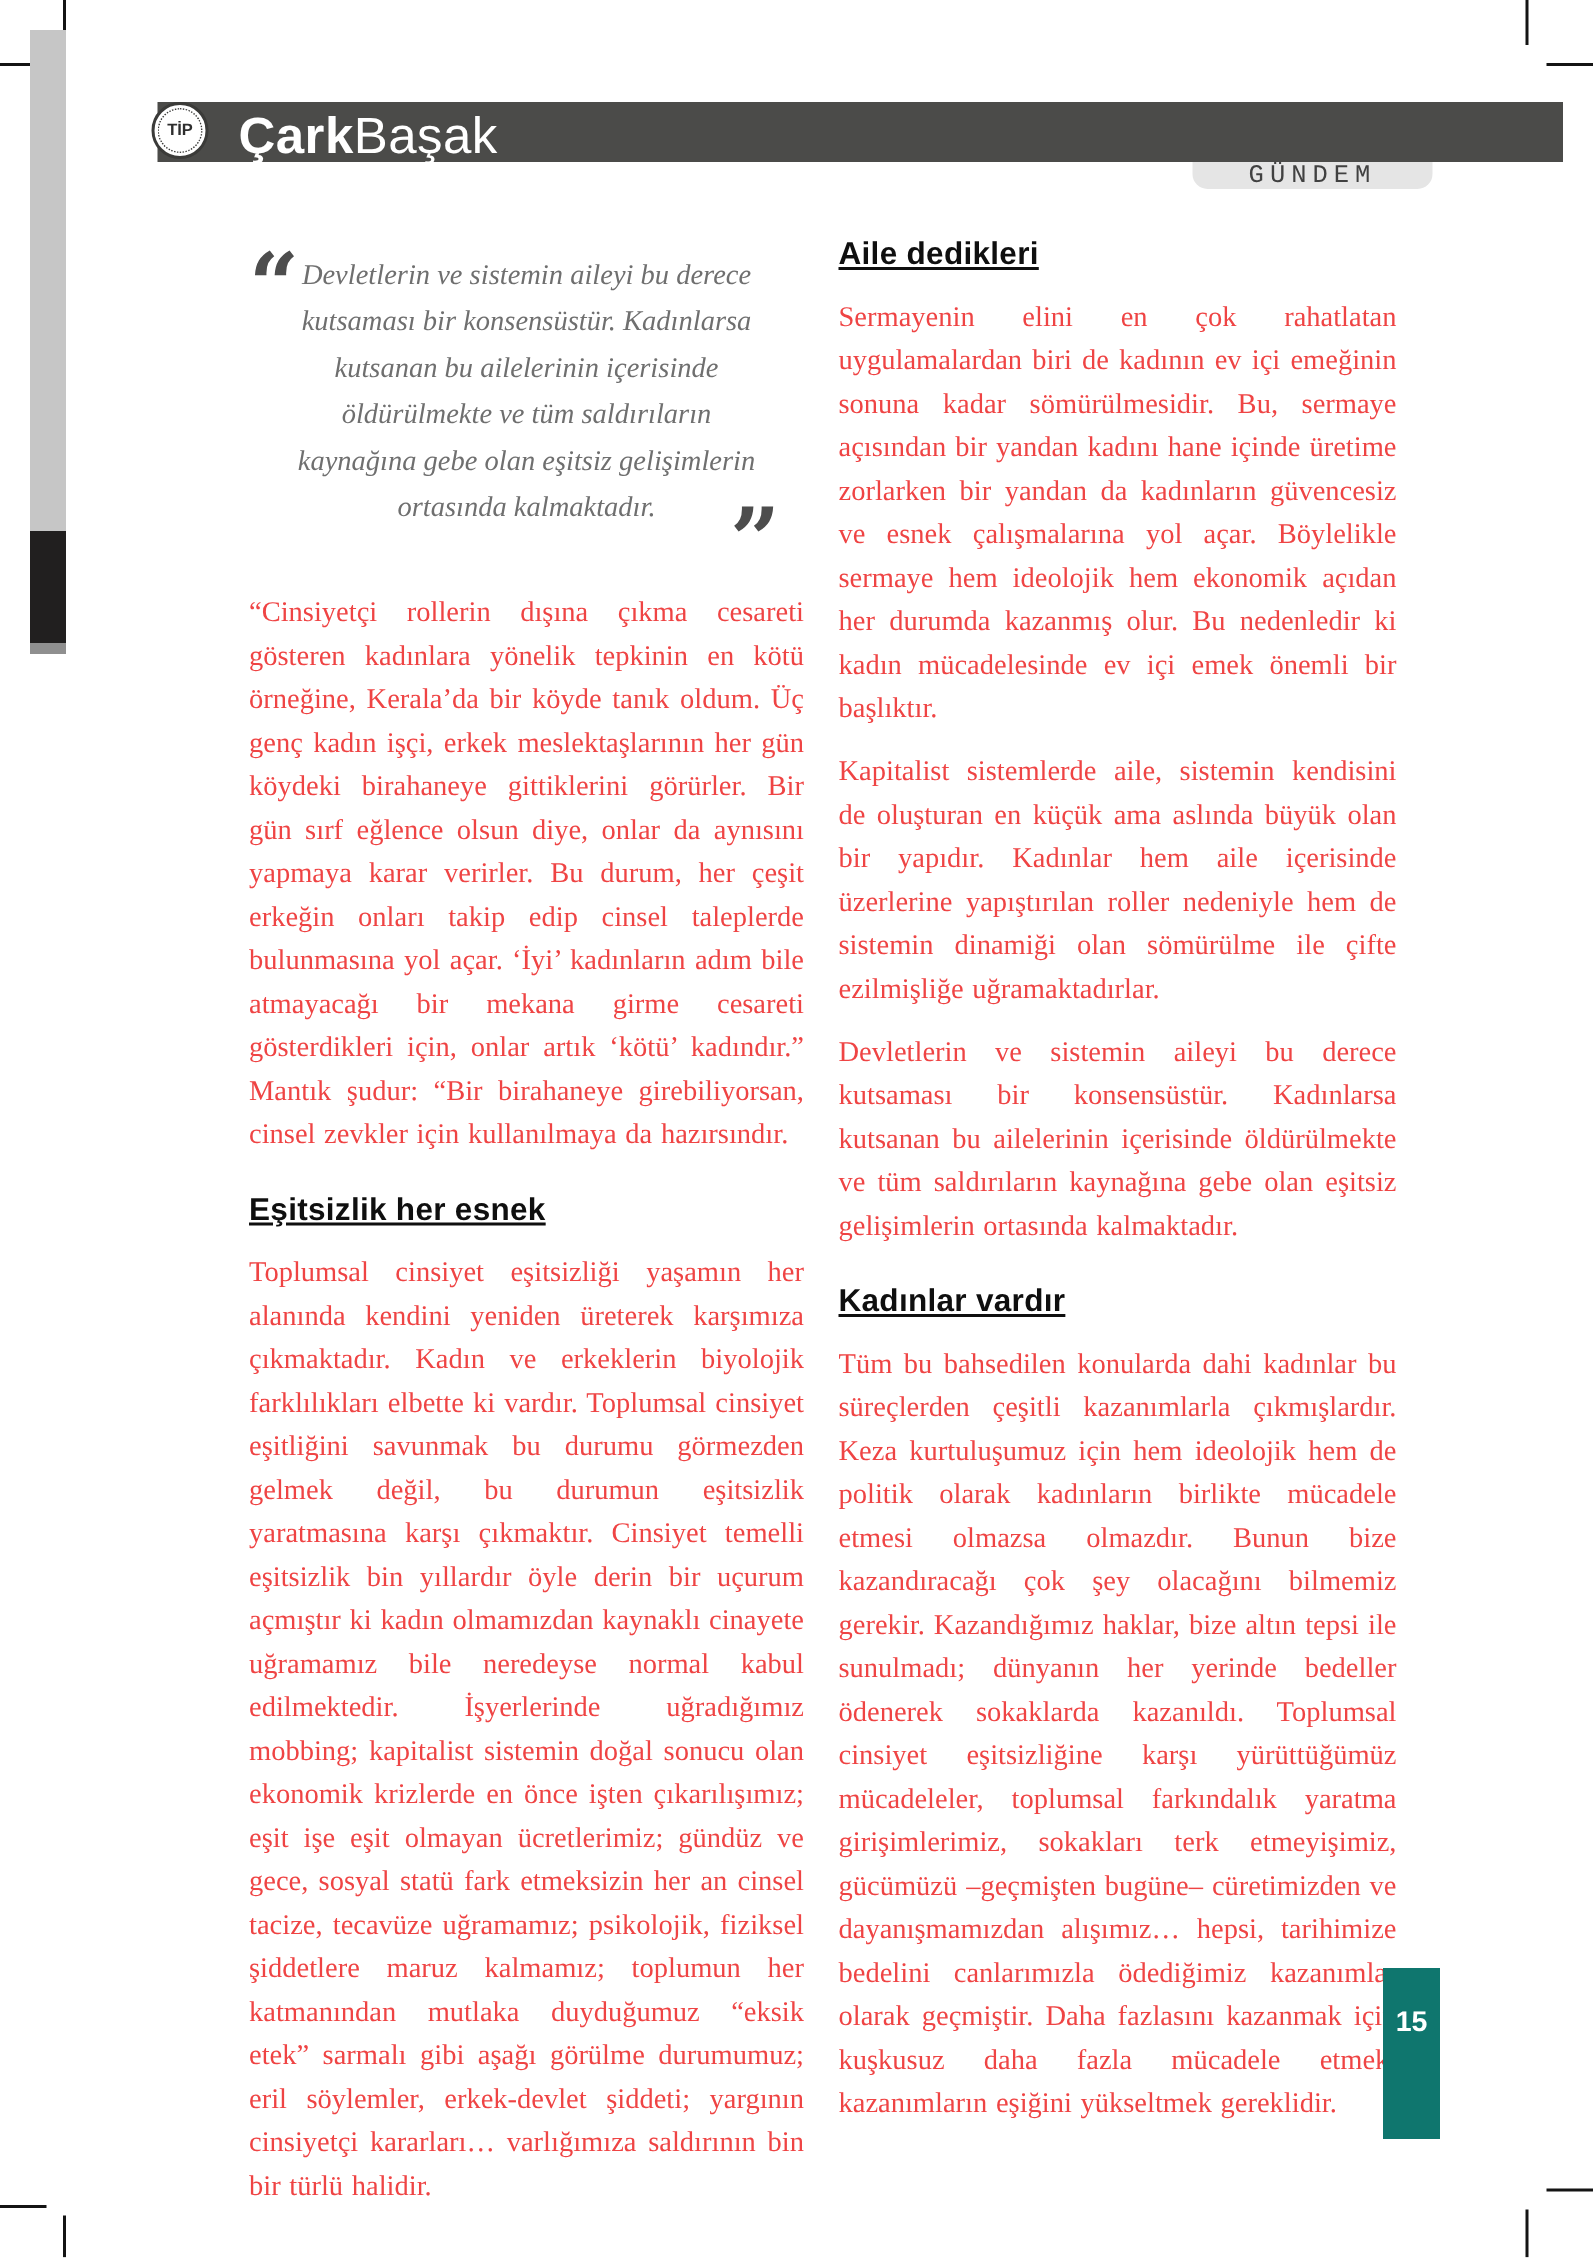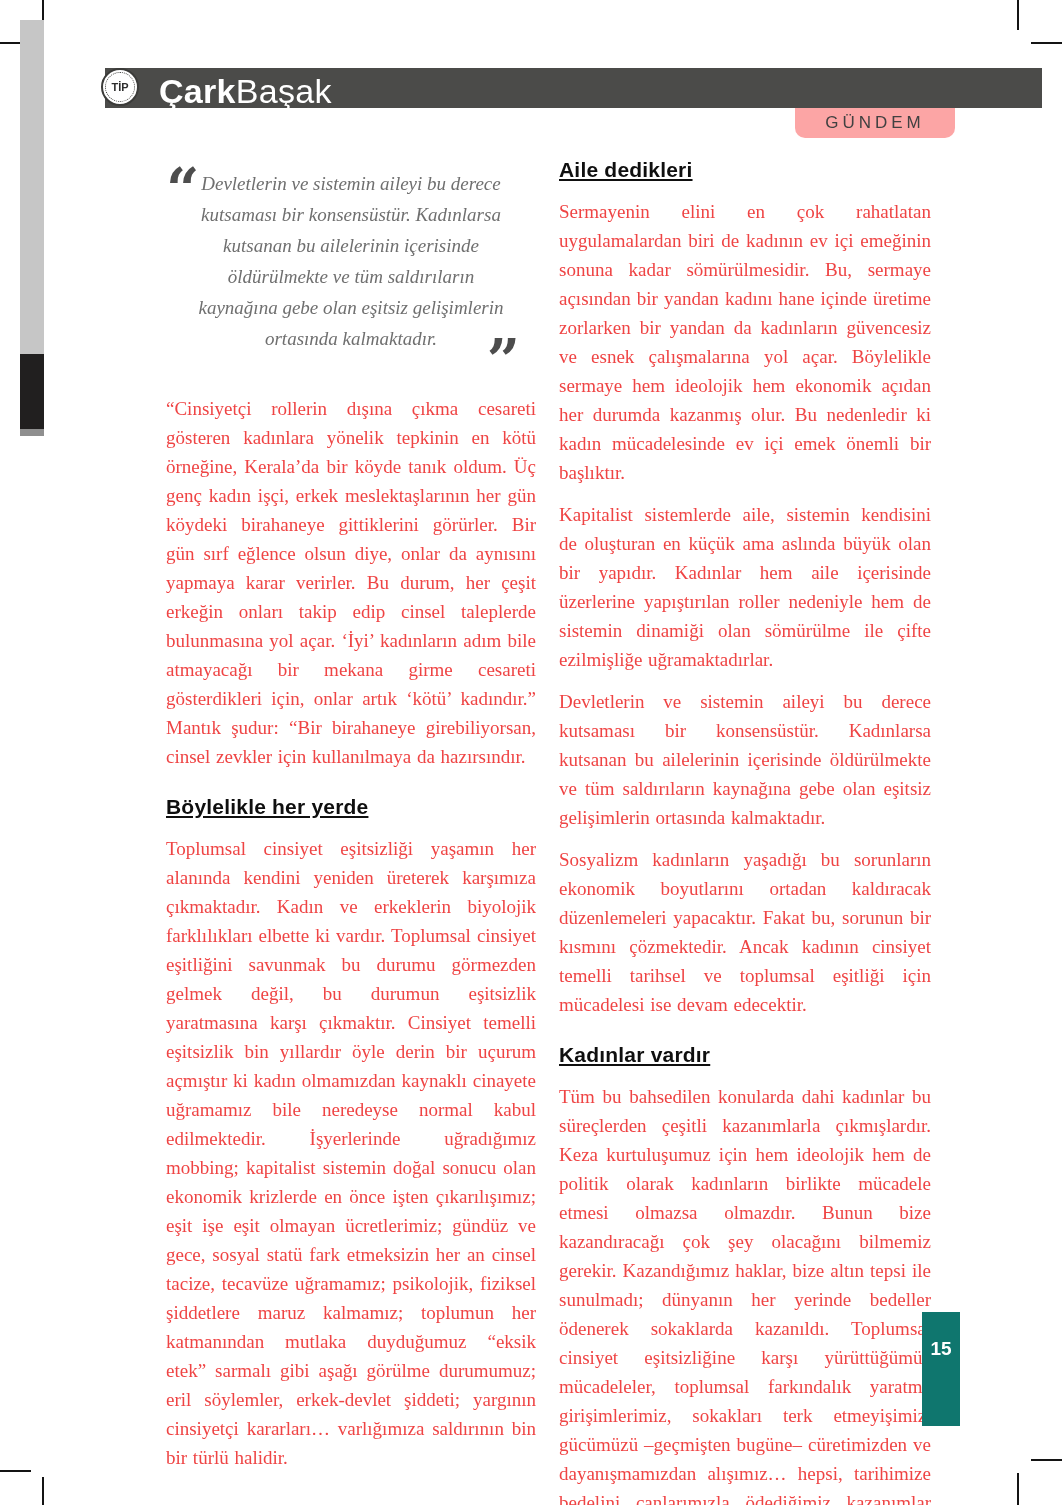--- a/index.html
+++ b/index.html
@@ -45,10 +45,10 @@
 
   
   .badge {
-    position:absolute; left:795px; top:108px; width:160px; height:30px;
-    background:#fca5a5; border-radius:0 0 10px 10px;
+    position:absolute; left:795px; top:108px; width:160px; height:18px;
+    background:#e5e5e5; border-radius:0 0 10px 10px;
     display:flex; align-items:center; justify-content:center;
-    font-family:Liberation Sans, sans-serif; font-size:17px; letter-spacing:4px; color:#414141;
+    font-family:Liberation Mono, monospace; font-size:17px; letter-spacing:4px; color:#414141;
   }
 
   

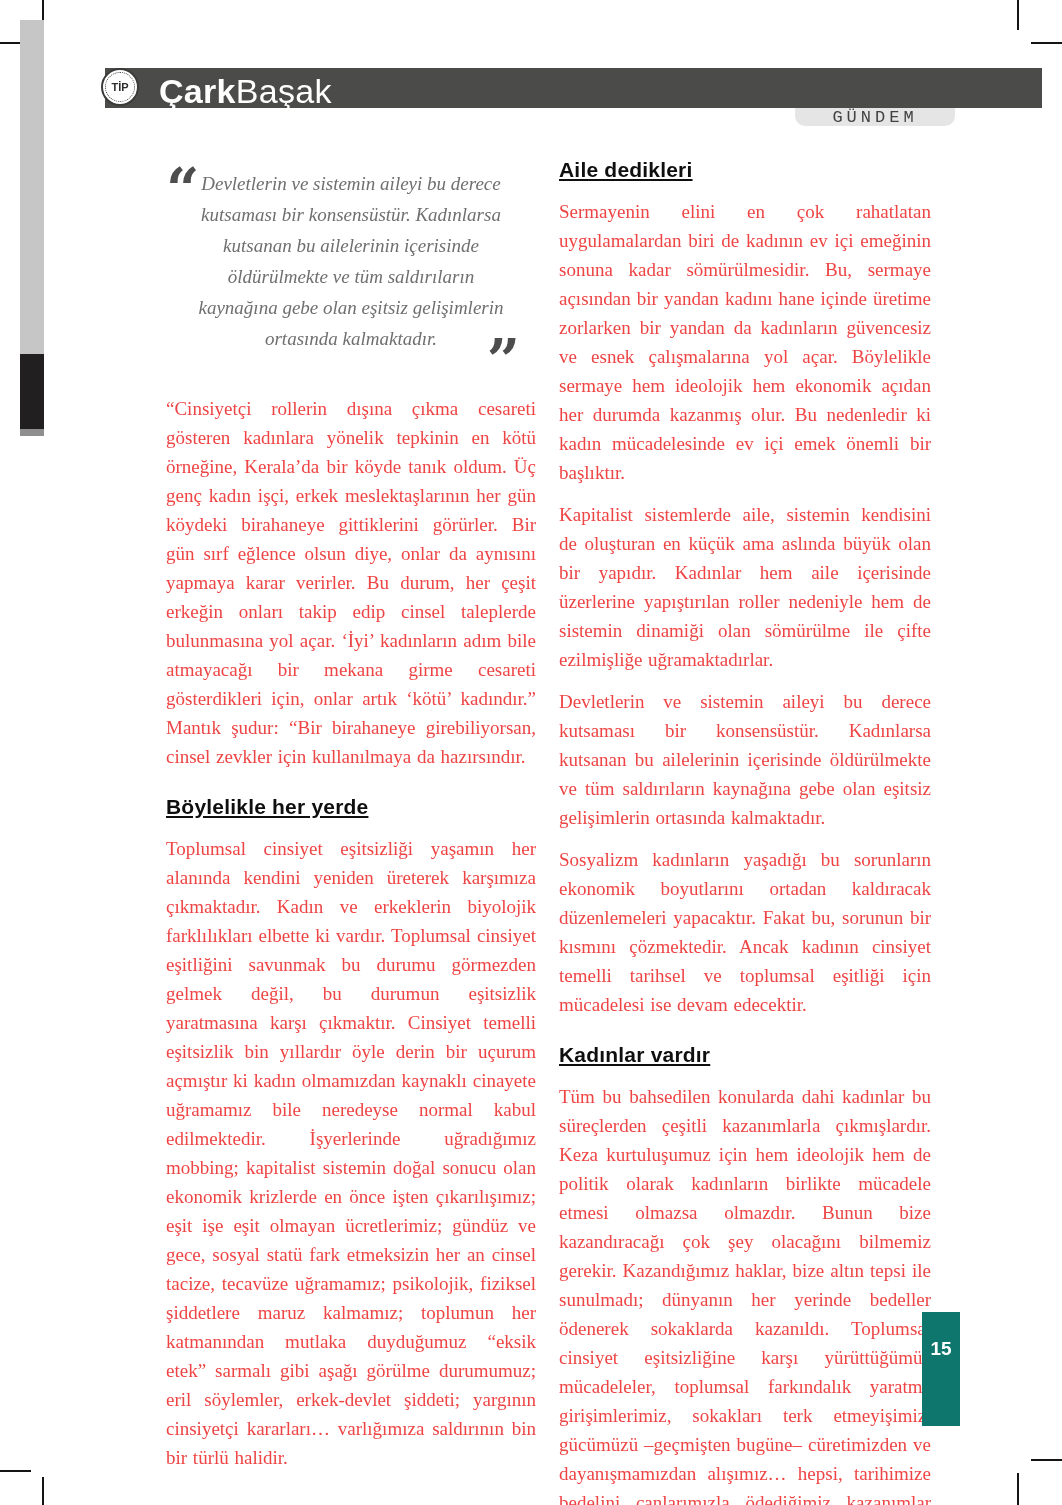--- a/index.html
+++ b/index.html
@@ -117,7 +117,7 @@
       <span class="q-mark q-close">”</span>
     </figure>
     <p class="body">“Cinsiyetçi rollerin dışına çıkma cesareti gösteren kadınlara yönelik tepkinin en kötü örneğine, Kerala’da bir köyde tanık oldum. Üç genç kadın işçi, erkek meslektaşlarının her gün köydeki birahaneye gittiklerini görürler. Bir gün sırf eğlence olsun diye, onlar da aynısını yapmaya karar verirler. Bu durum, her çeşit erkeğin onları takip edip cinsel taleplerde bulunmasına yol açar. ‘İyi’ kadınların adım bile atmayacağı bir mekana girme cesareti gösterdikleri için, onlar artık ‘kötü’ kadındır.” Mantık şudur: “Bir birahaneye girebiliyorsan, cinsel zevkler için kullanılmaya da hazırsındır.</p>
-    <h2 class="head">Böylelikle her yerde</h2>
+    <h2 class="head">Eşitsizlik her esnek</h2>
     <p class="body">Toplumsal cinsiyet eşitsizliği yaşamın her alanında kendini yeniden üreterek karşımıza çıkmaktadır. Kadın ve erkeklerin biyolojik farklılıkları elbette ki vardır. Toplumsal cinsiyet eşitliğini savunmak bu durumu görmezden gelmek değil, bu durumun eşitsizlik yaratmasına karşı çıkmaktır. Cinsiyet temelli eşitsizlik bin yıllardır öyle derin bir uçurum açmıştır ki kadın olmamızdan kaynaklı cinayete uğramamız bile neredeyse normal kabul edilmektedir. İşyerlerinde uğradığımız mobbing; kapitalist sistemin doğal sonucu olan ekonomik krizlerde en önce işten çıkarılışımız; eşit işe eşit olmayan ücretlerimiz; gündüz ve gece, sosyal statü fark etmeksizin her an cinsel tacize, tecavüze uğramamız; psikolojik, fiziksel şiddetlere maruz kalmamız; toplumun her katmanından mutlaka duyduğumuz “eksik etek” sarmalı gibi aşağı görülme durumumuz; eril söylemler, erkek-devlet şiddeti; yargının cinsiyetçi kararları… varlığımıza saldırının bin bir türlü halidir.</p>
   </section>
 

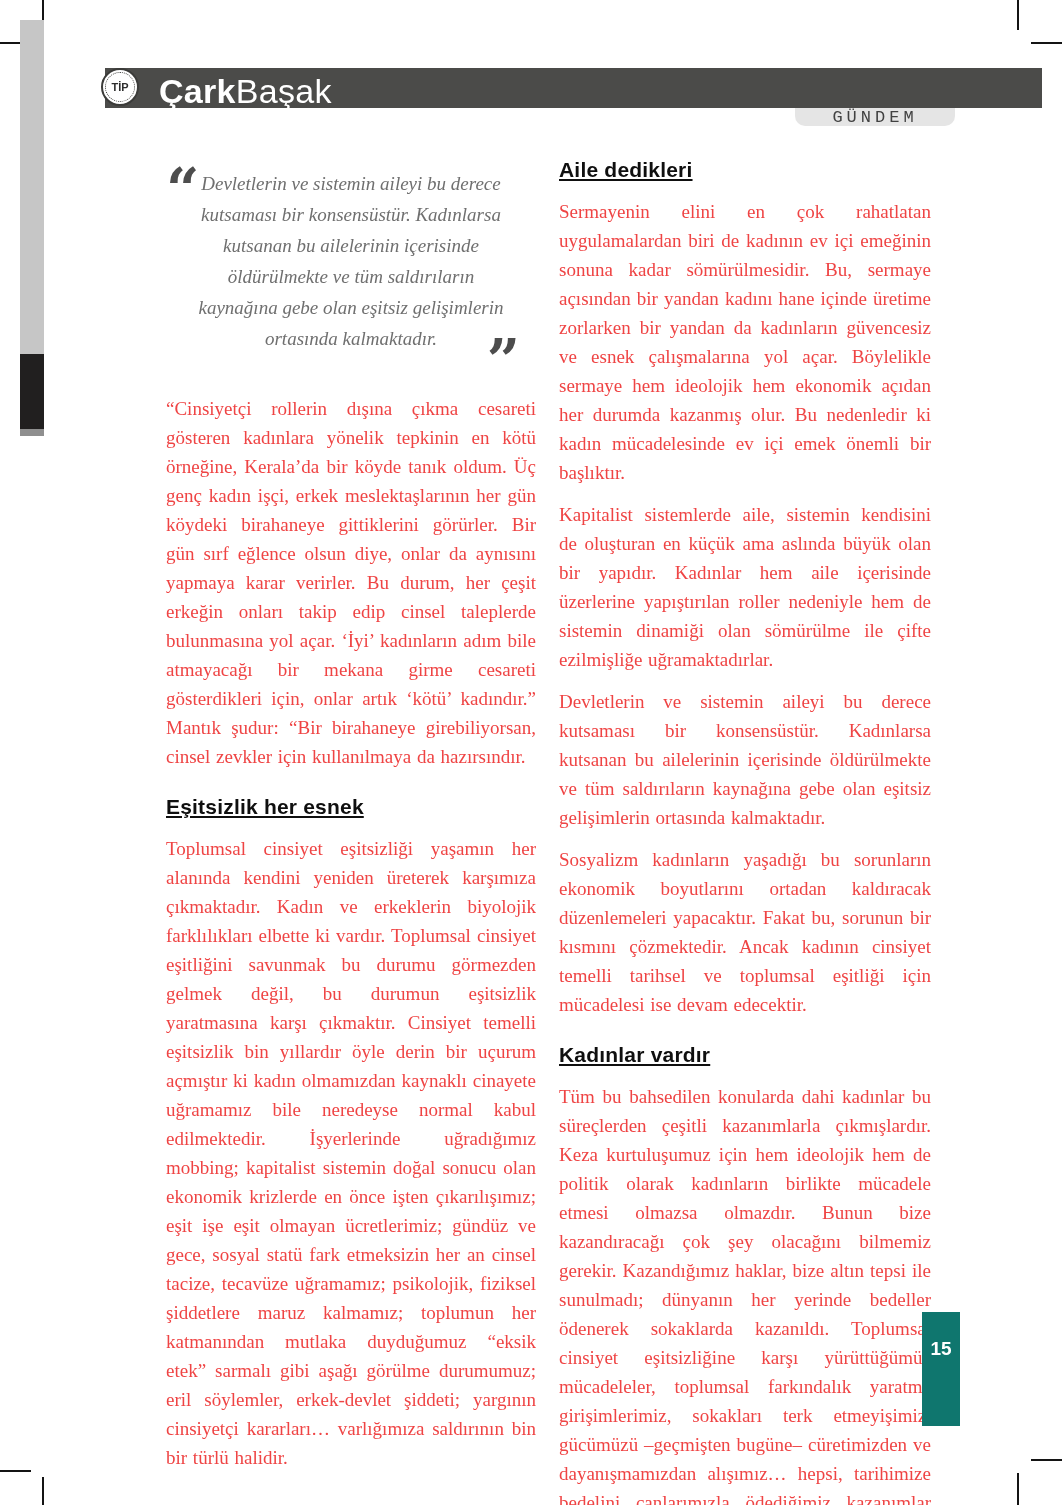--- a/index.html
+++ b/index.html
@@ -126,7 +126,6 @@
     <p class="body">Sermayenin elini en çok rahatlatan uygulamalardan biri de kadının ev içi emeğinin sonuna kadar sömürülmesidir. Bu, sermaye açısından bir yandan kadını hane içinde üretime zorlarken bir yandan da kadınların güvencesiz ve esnek çalışmalarına yol açar. Böylelikle sermaye hem ideolojik hem ekonomik açıdan her durumda kazanmış olur. Bu nedenledir ki kadın mücadelesinde ev içi emek önemli bir başlıktır.</p>
     <p class="body">Kapitalist sistemlerde aile, sistemin kendisini de oluşturan en küçük ama aslında büyük olan bir yapıdır. Kadınlar hem aile içerisinde üzerlerine yapıştırılan roller nedeniyle hem de sistemin dinamiği olan sömürülme ile çifte ezilmişliğe uğramaktadırlar.</p>
     <p class="body">Devletlerin ve sistemin aileyi bu derece kutsaması bir konsensüstür. Kadınlarsa kutsanan bu ailelerinin içerisinde öldürülmekte ve tüm saldırıların kaynağına gebe olan eşitsiz gelişimlerin ortasında kalmaktadır.</p>
-    <p class="body">Sosyalizm kadınların yaşadığı bu sorunların ekonomik  boyutlarını ortadan kaldıracak düzenlemeleri yapacaktır. Fakat bu, sorunun bir kısmını çözmektedir. Ancak kadının cinsiyet temelli tarihsel ve toplumsal eşitliği için mücadelesi ise devam edecektir.</p>
     <h2 class="head">Kadınlar vardır</h2>
     <p class="body">Tüm bu bahsedilen konularda dahi kadınlar bu süreçlerden çeşitli kazanımlarla çıkmışlardır. Keza kurtuluşumuz için hem ideolojik hem de politik olarak kadınların birlikte mücadele etmesi olmazsa olmazdır. Bunun bize kazandıracağı çok şey olacağını bilmemiz gerekir. Kazandığımız haklar, bize altın tepsi ile sunulmadı; dünyanın her yerinde bedeller ödenerek sokaklarda kazanıldı. Toplumsal cinsiyet eşitsizliğine karşı yürüttüğümüz mücadeleler, toplumsal farkındalık yaratma girişimlerimiz, sokakları terk etmeyişimiz, gücümüzü –geçmişten bugüne– cüretimizden ve dayanışmamızdan alışımız… hepsi, tarihimize bedelini canlarımızla ödediğimiz kazanımlar olarak geçmiştir. Daha fazlasını kazanmak için kuşkusuz daha fazla mücadele etmek, kazanımların eşiğini yükseltmek gereklidir.</p>
   </section>

